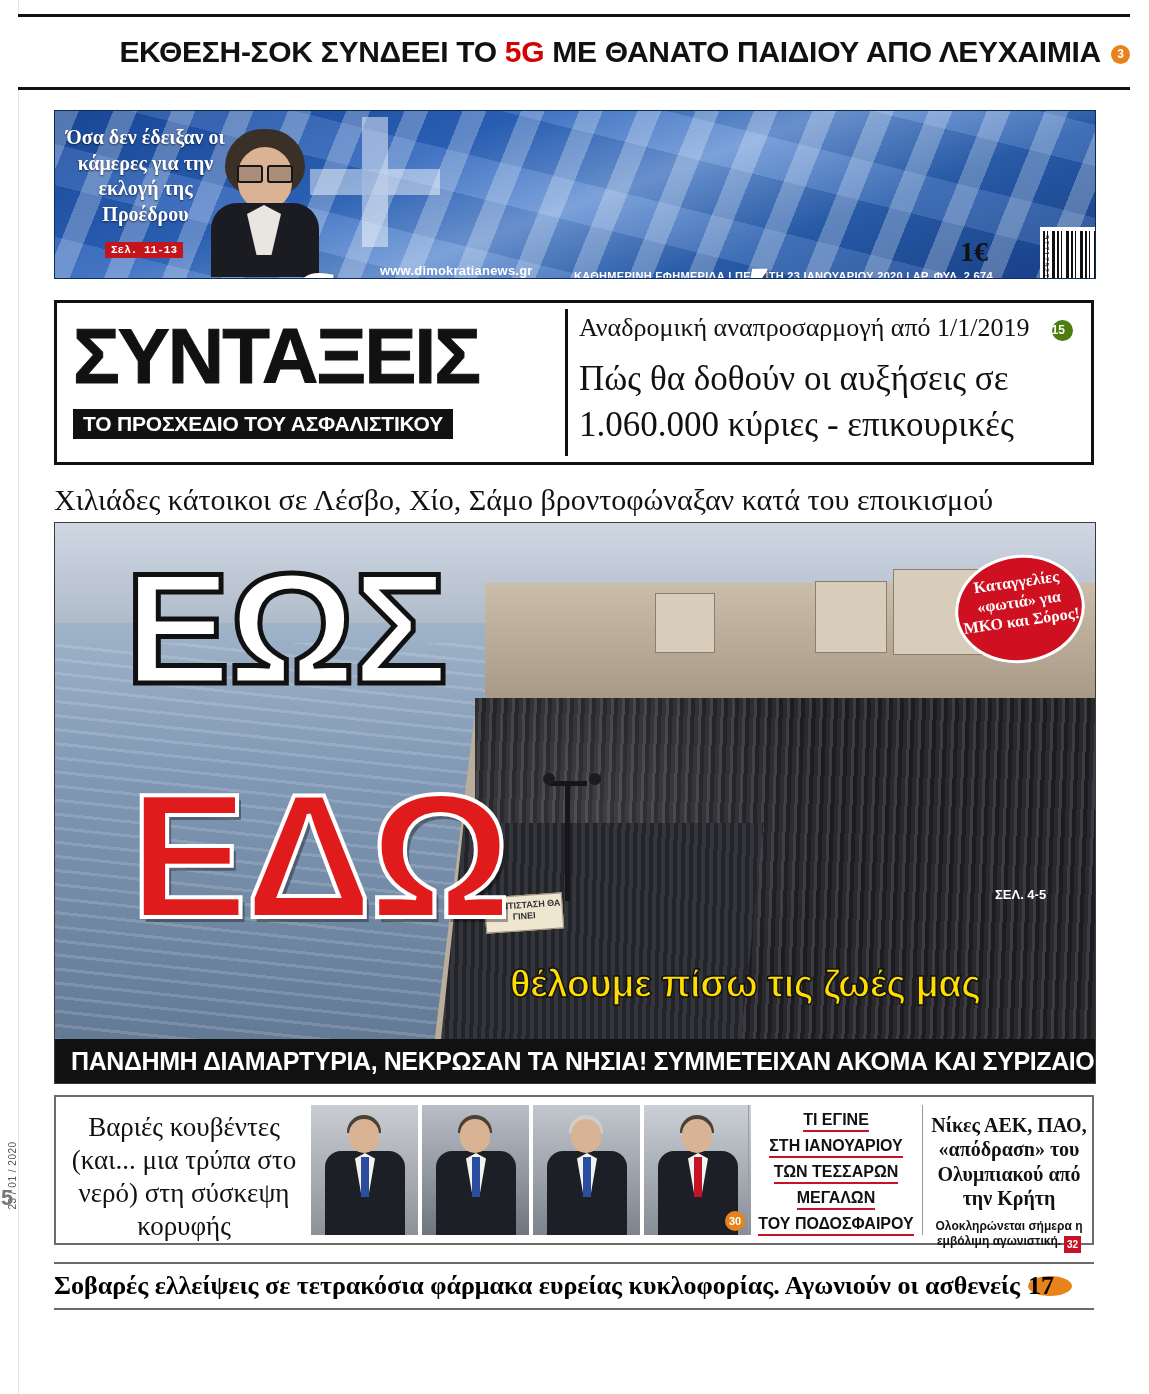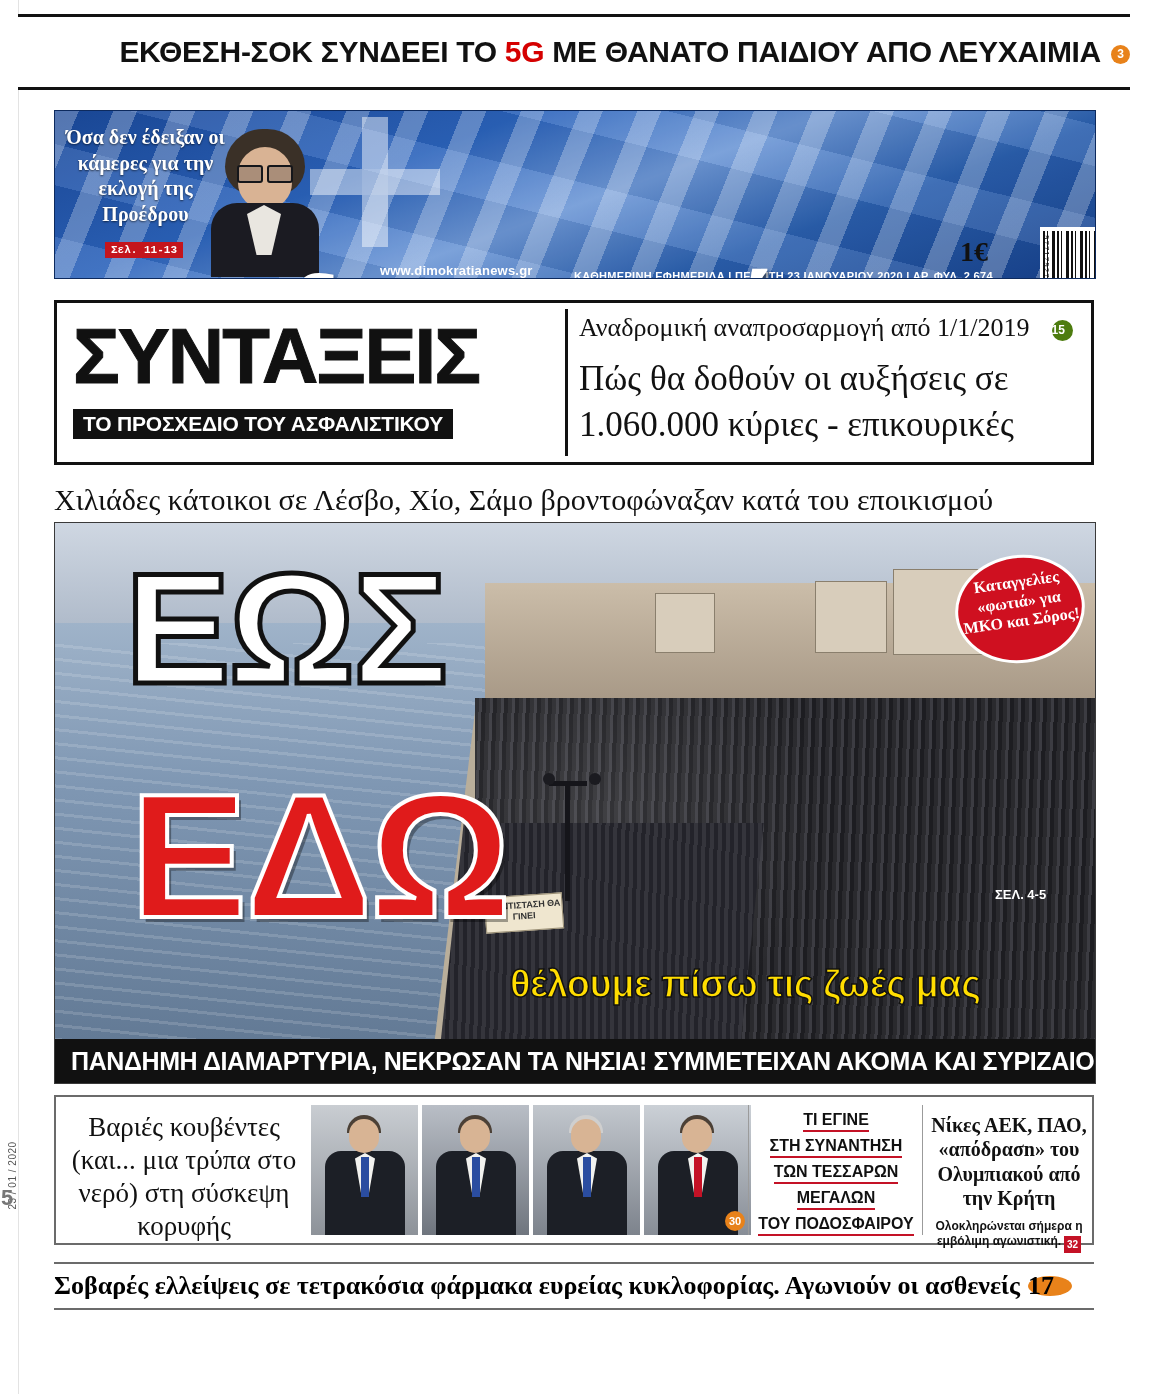--- a/index.html
+++ b/index.html
@@ -286,7 +286,7 @@
     <div class="vline"></div>
     <div class="b-mid">
       <div>ΤΙ ΕΓΙΝΕ</div>
-      <div>ΣΤΗ ΣΥΝΑΝΤΗΣΗ</div>
+      <div>ΣΤΗ ΙΑΝΟΥΑΡΙΟΥ</div>
       <div>ΤΩΝ ΤΕΣΣΑΡΩΝ</div>
       <div>ΜΕΓΑΛΩΝ</div>
       <div>ΤΟΥ ΠΟΔΟΣΦΑΙΡΟΥ</div>

